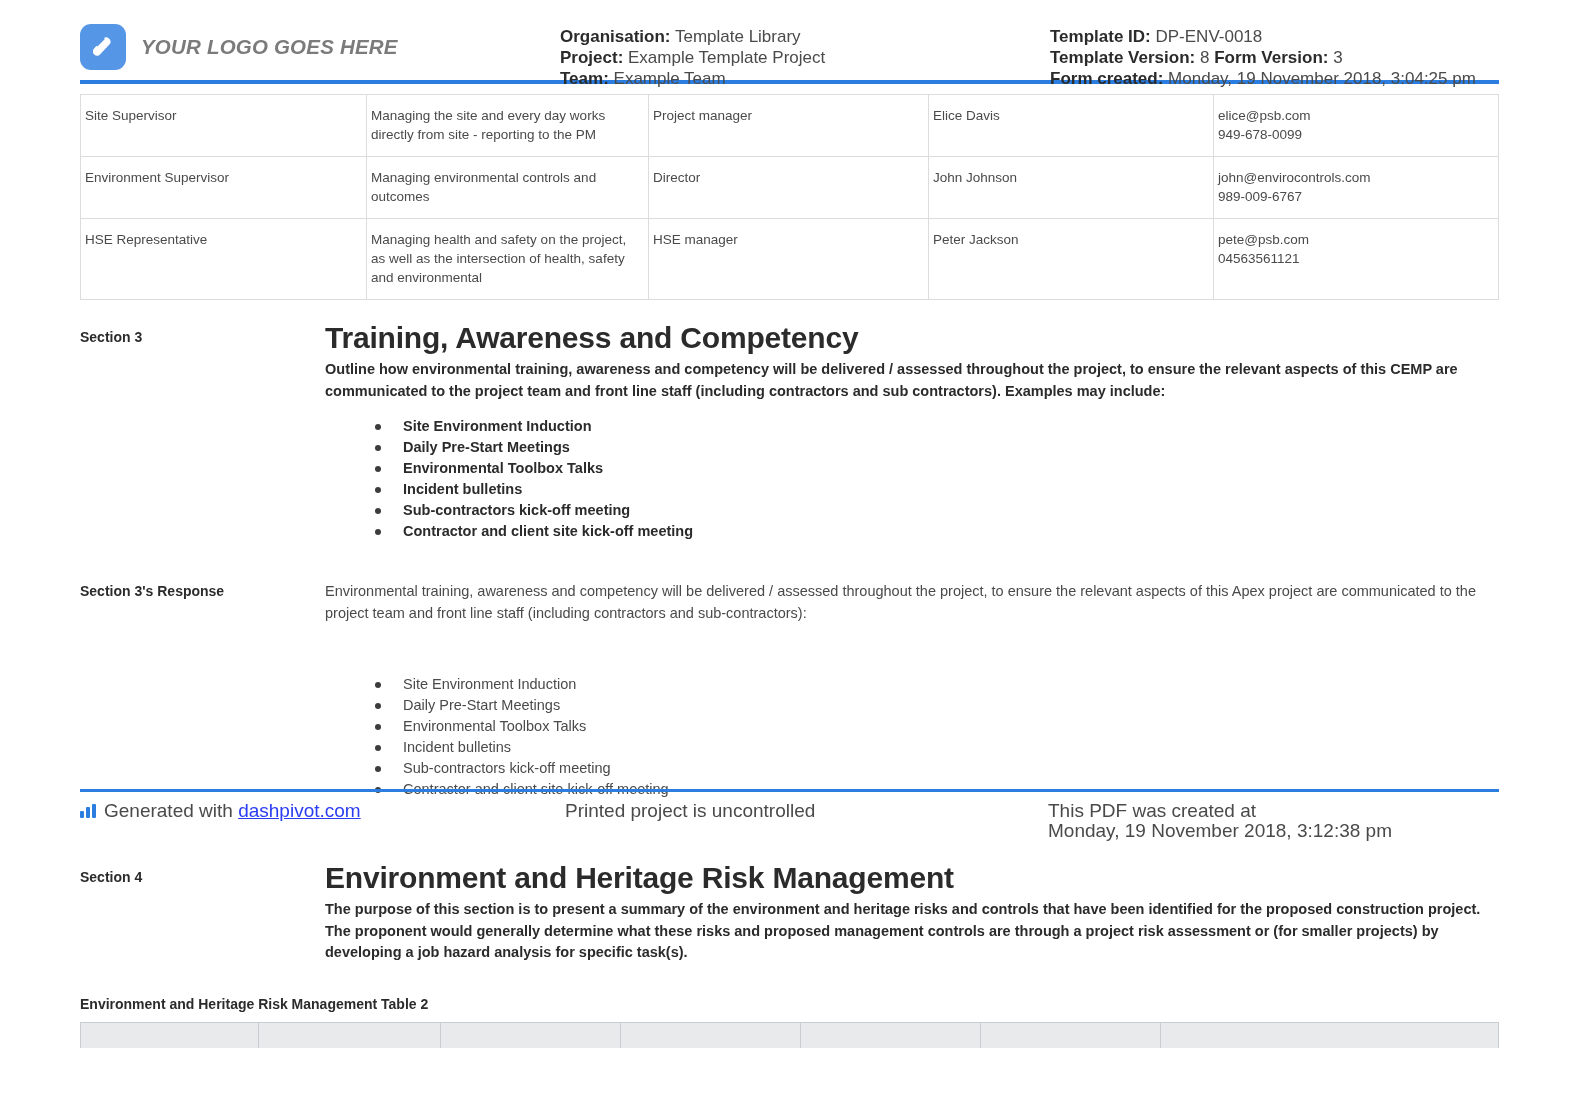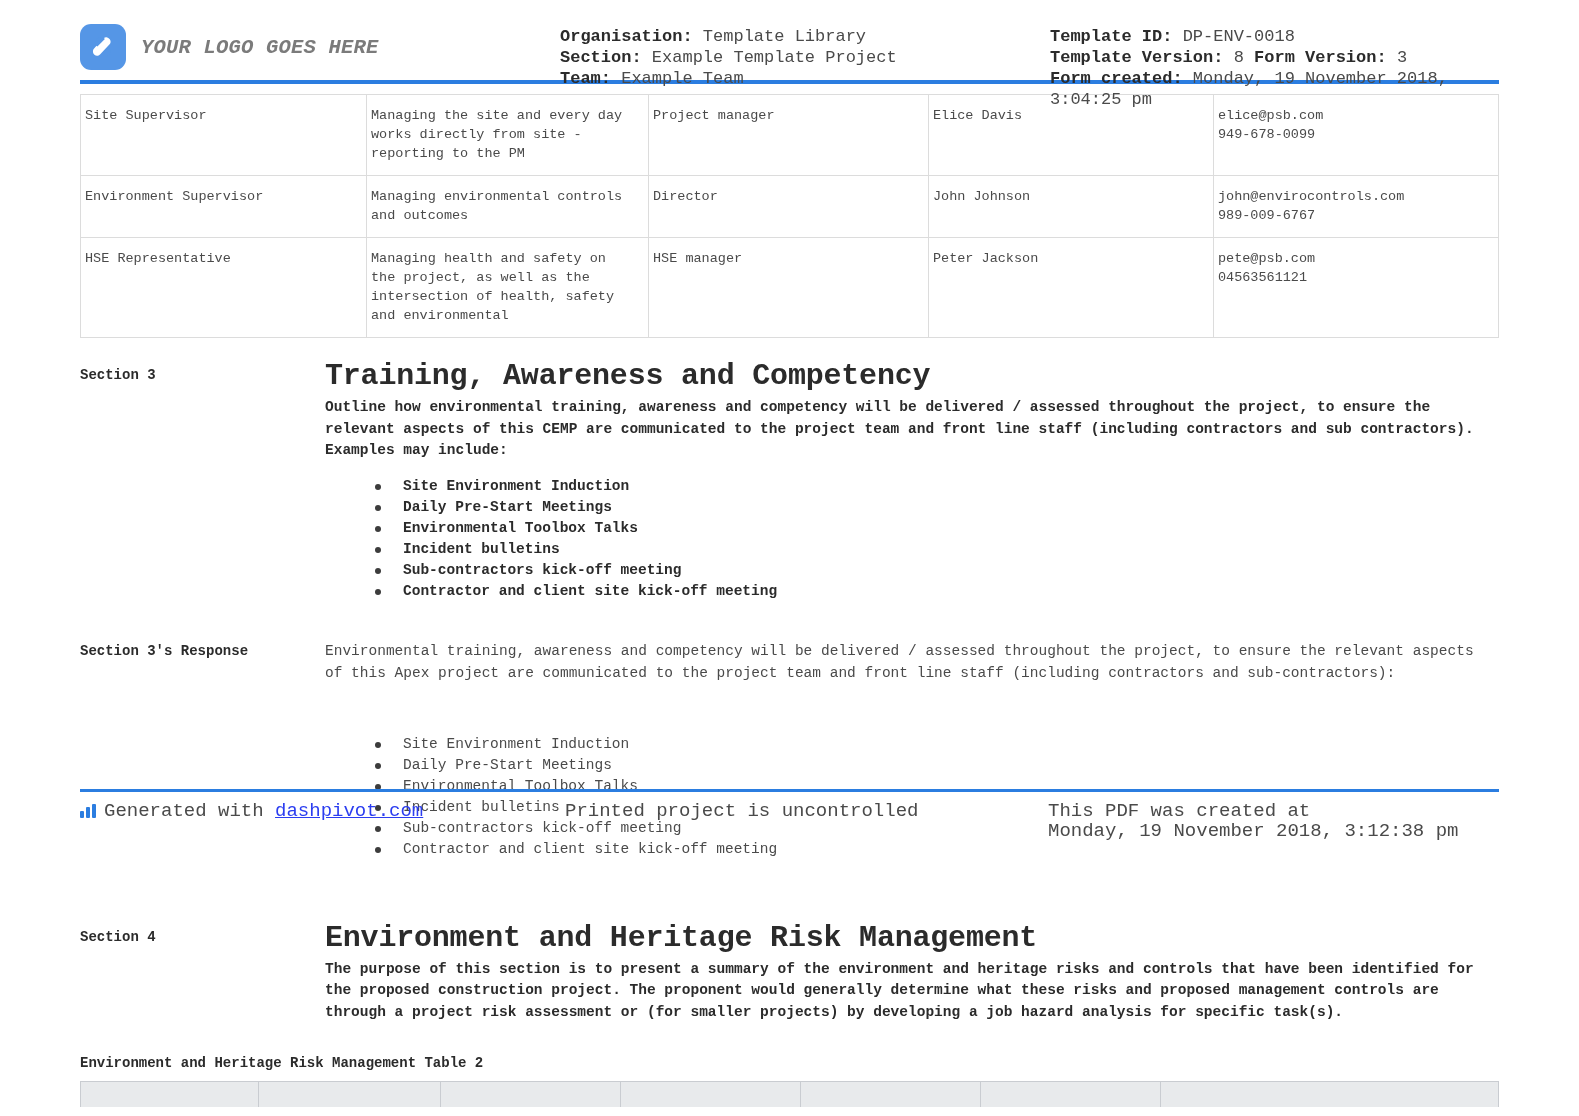--- a/index.html
+++ b/index.html
@@ -21,7 +21,6 @@
     width: 1579px;
     height: 867px;
     padding: 0 80px;
-    font-family: Liberation Mono, monospace;
   }
 
   

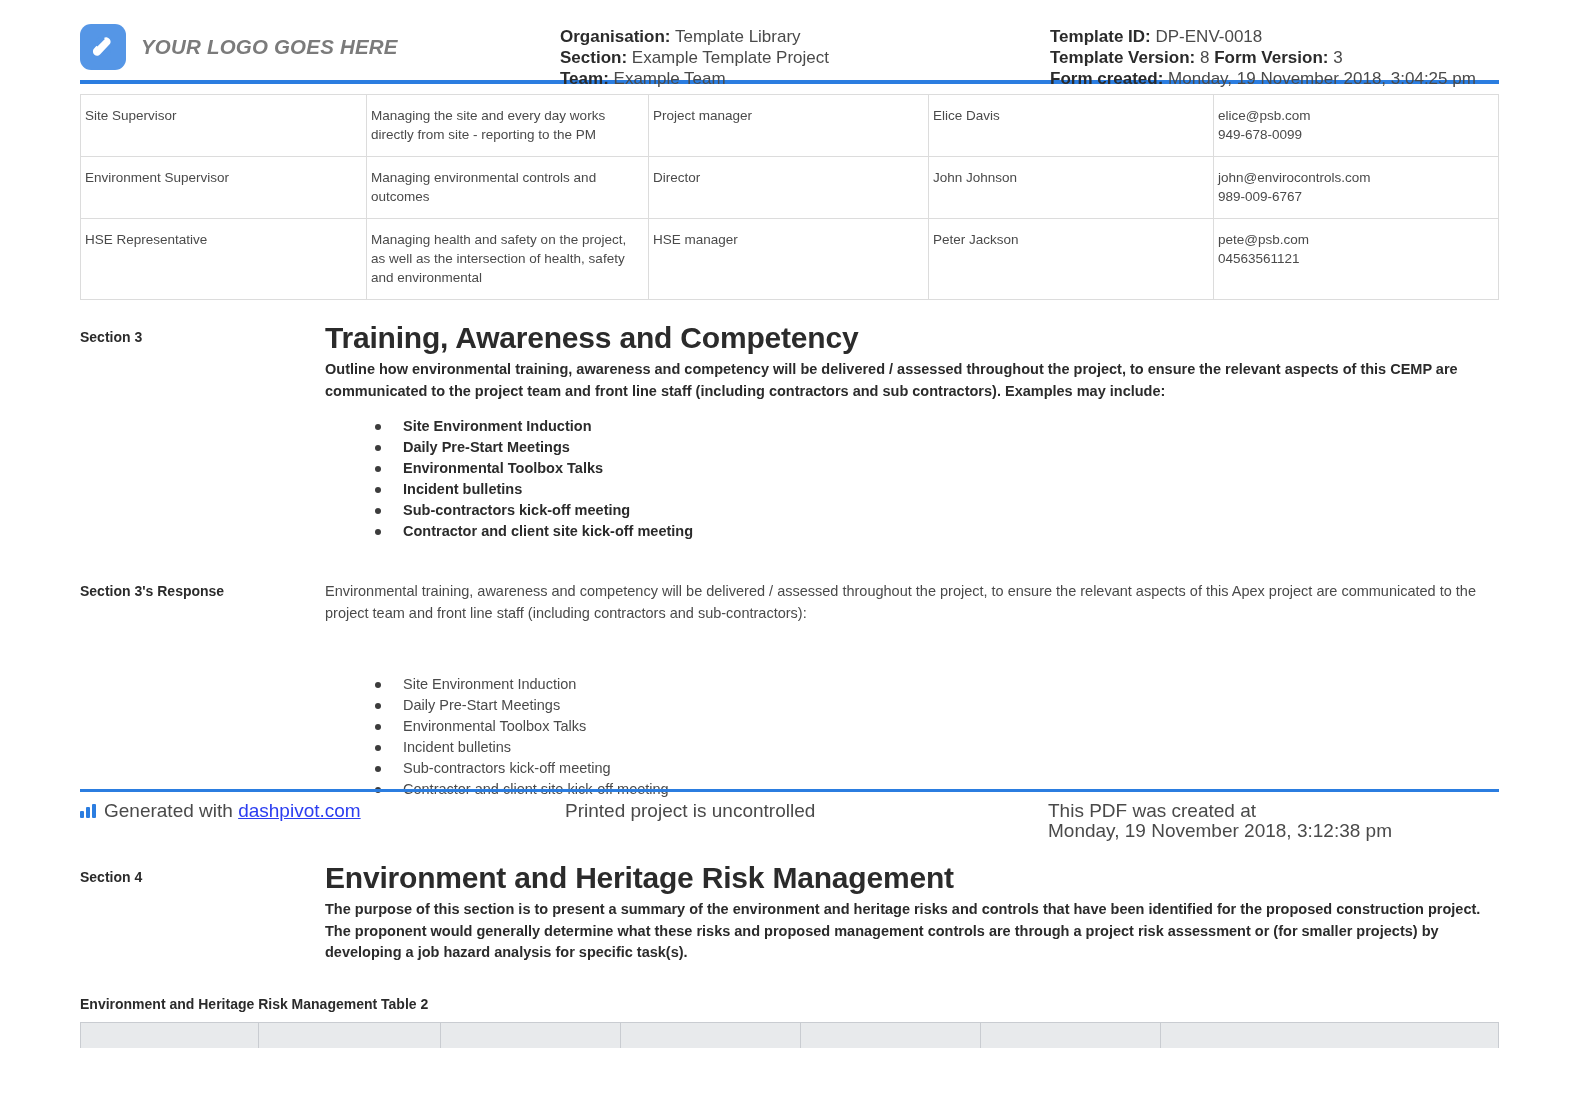--- a/index.html
+++ b/index.html
@@ -247,7 +247,7 @@
         <span>Template Library</span>
       </div>
       <div>
-        <b>Section:</b>
+        <b>Project:</b>
         <span>Example Template Project</span>
       </div>
       <div>

